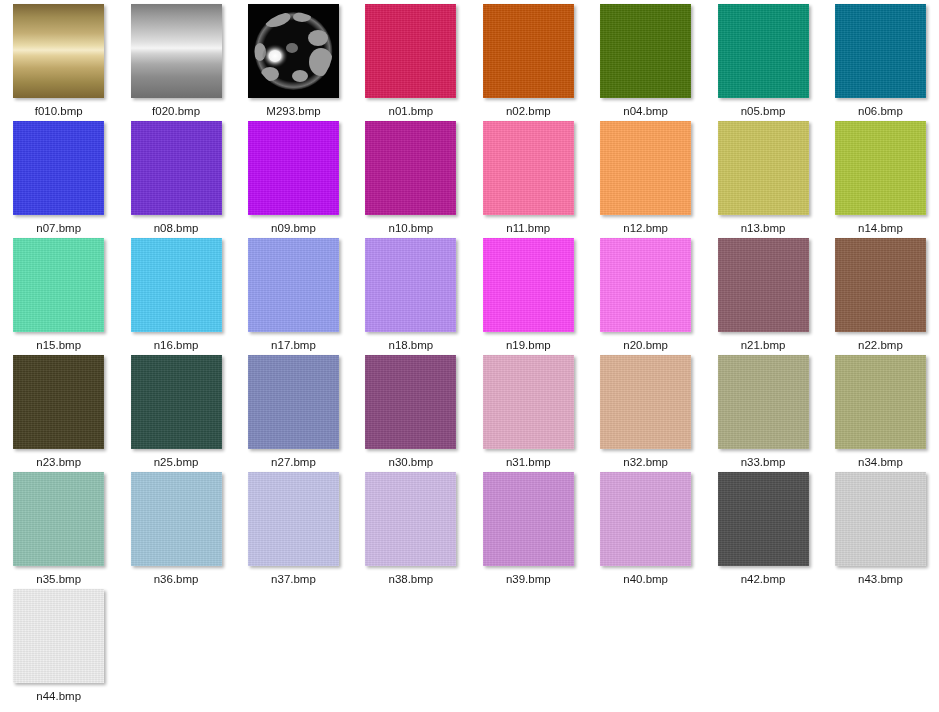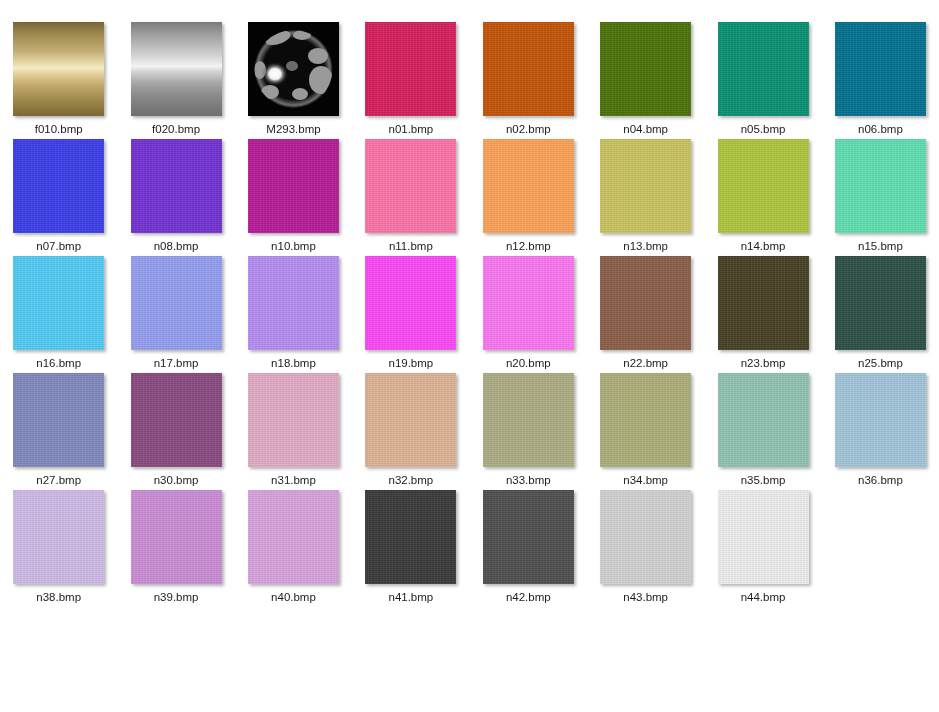--- a/index.html
+++ b/index.html
@@ -19,7 +19,7 @@
     grid-template-columns: repeat(8, 117.4px);
     grid-auto-rows: 117px;
     width: 939px;
-    padding-top: 20px;
+    padding-top: 2px;
     box-sizing: border-box;
   }
   .thumb-cell {

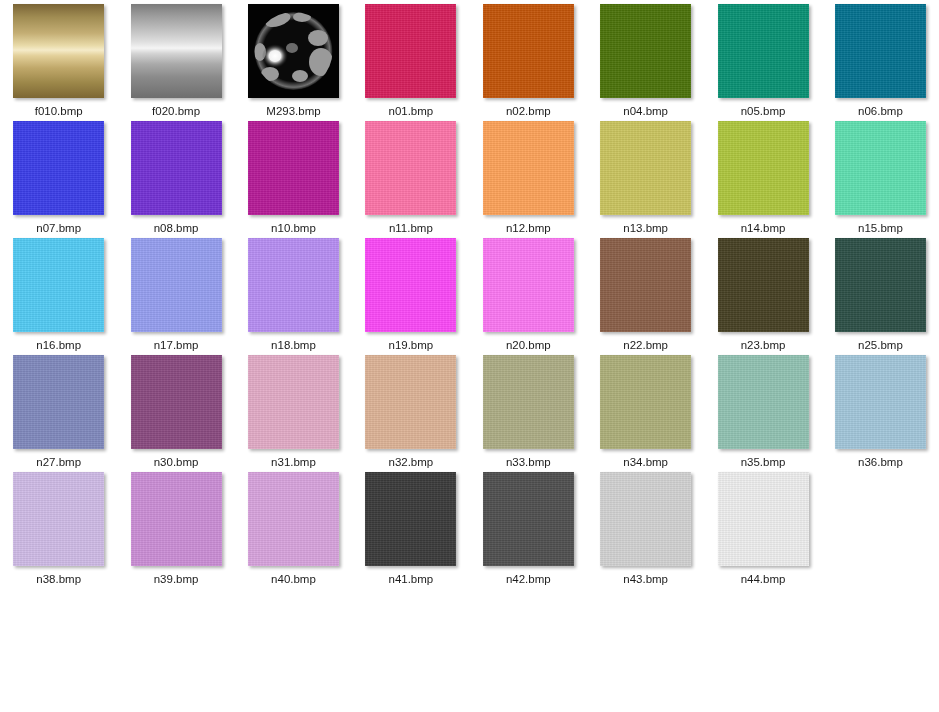--- a/index.html
+++ b/index.html
@@ -202,6 +202,12 @@
     </div>
     <div class="thumb-cell">
       <div class="thumb-frame">
+        <div class="thumb-img texture" style="background: rgb(187, 14, 245);"></div>
+      </div>
+      <div class="thumb-label">n09.bmp</div>
+    </div>
+    <div class="thumb-cell">
+      <div class="thumb-frame">
         <div class="thumb-img texture" style="background: rgb(182, 27, 151);"></div>
       </div>
       <div class="thumb-label">n10.bmp</div>

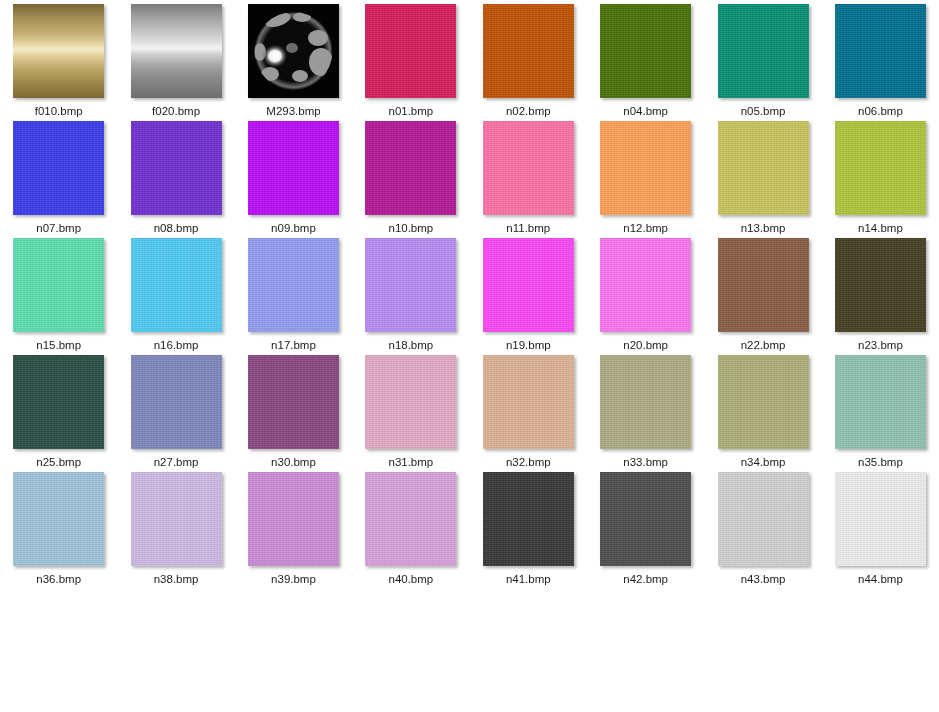--- a/index.html
+++ b/index.html
@@ -274,6 +274,12 @@
     </div>
     <div class="thumb-cell">
       <div class="thumb-frame">
+        <div class="thumb-img texture" style="background: rgb(141, 95, 107);"></div>
+      </div>
+      <div class="thumb-label">n21.bmp</div>
+    </div>
+    <div class="thumb-cell">
+      <div class="thumb-frame">
         <div class="thumb-img texture" style="background: rgb(138, 95, 72);"></div>
       </div>
       <div class="thumb-label">n22.bmp</div>

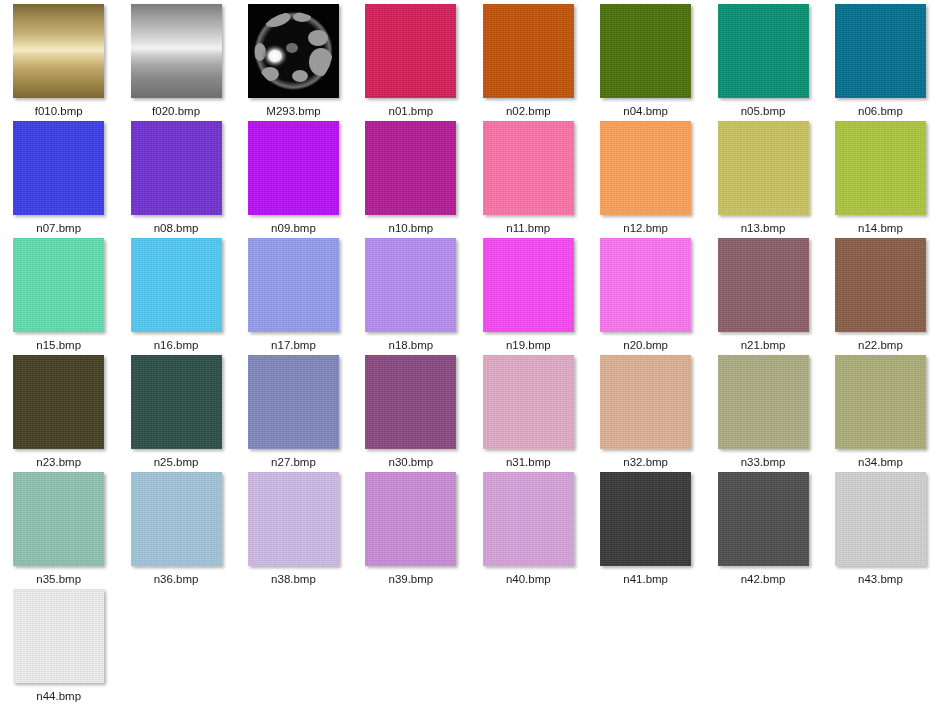--- a/index.html
+++ b/index.html
@@ -346,6 +346,12 @@
     </div>
     <div class="thumb-cell">
       <div class="thumb-frame">
+        <div class="thumb-img texture" style="background: rgb(195, 195, 232);"></div>
+      </div>
+      <div class="thumb-label">n37.bmp</div>
+    </div>
+    <div class="thumb-cell">
+      <div class="thumb-frame">
         <div class="thumb-img texture" style="background: rgb(207, 187, 230);"></div>
       </div>
       <div class="thumb-label">n38.bmp</div>

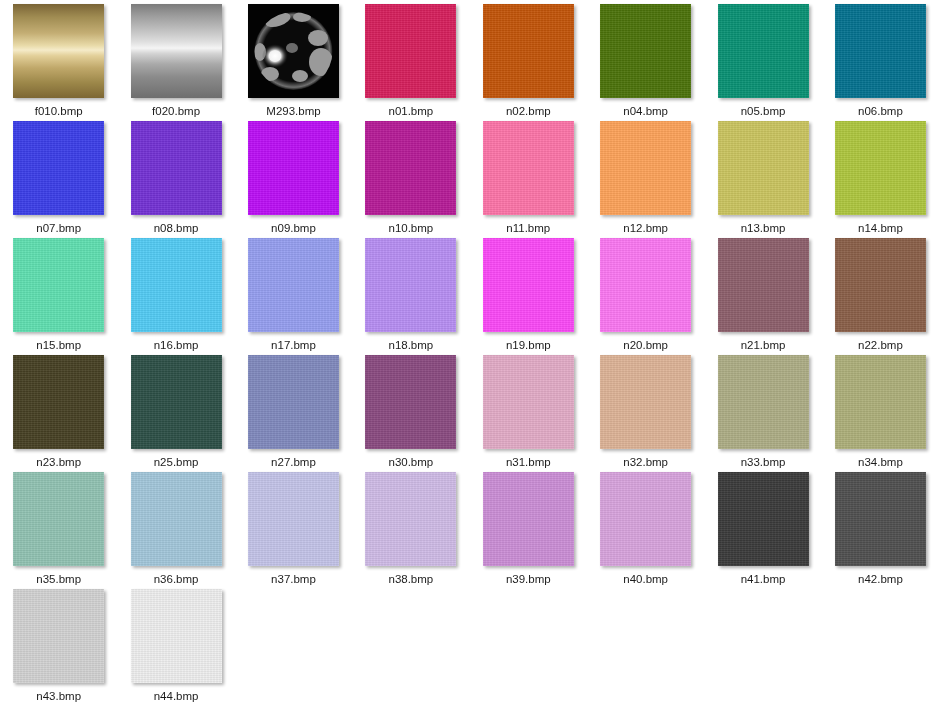--- a/index.html
+++ b/index.html
@@ -370,12 +370,6 @@
     </div>
     <div class="thumb-cell">
       <div class="thumb-frame">
-        <div class="thumb-img texture" style="background: rgb(58, 58, 58);"></div>
-      </div>
-      <div class="thumb-label">n41.bmp</div>
-    </div>
-    <div class="thumb-cell">
-      <div class="thumb-frame">
         <div class="thumb-img texture" style="background: rgb(79, 79, 79);"></div>
       </div>
       <div class="thumb-label">n42.bmp</div>

